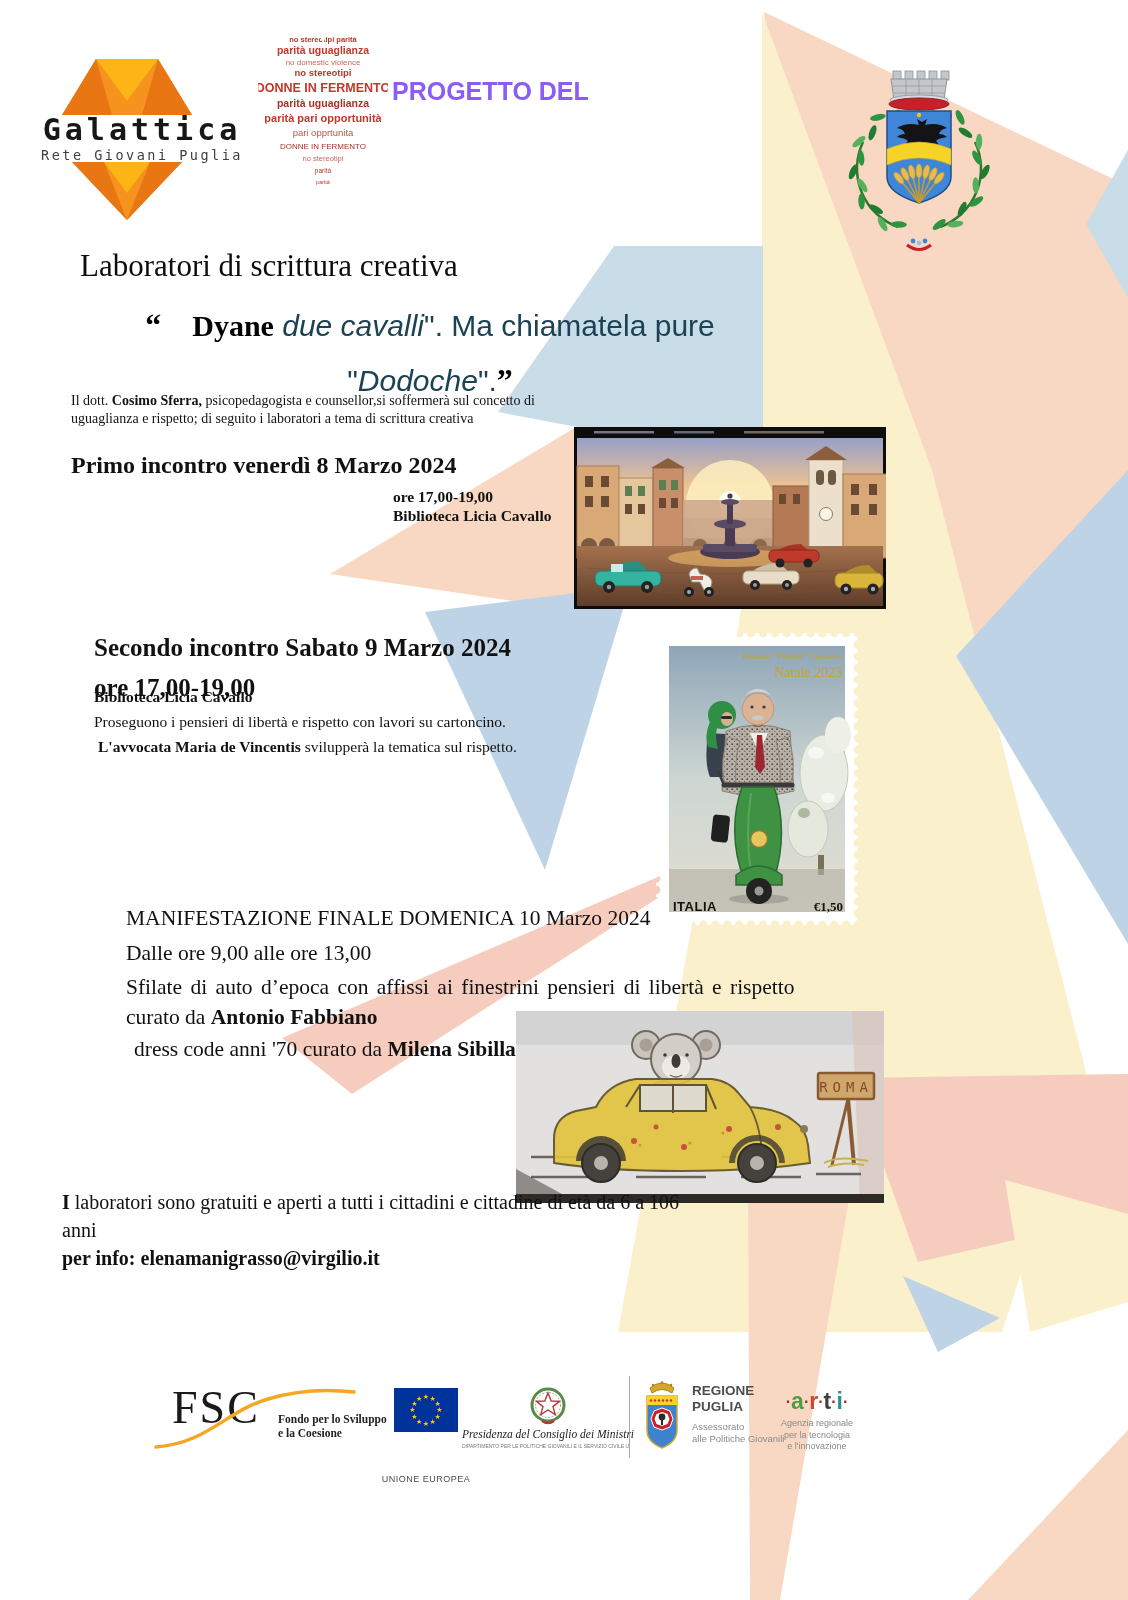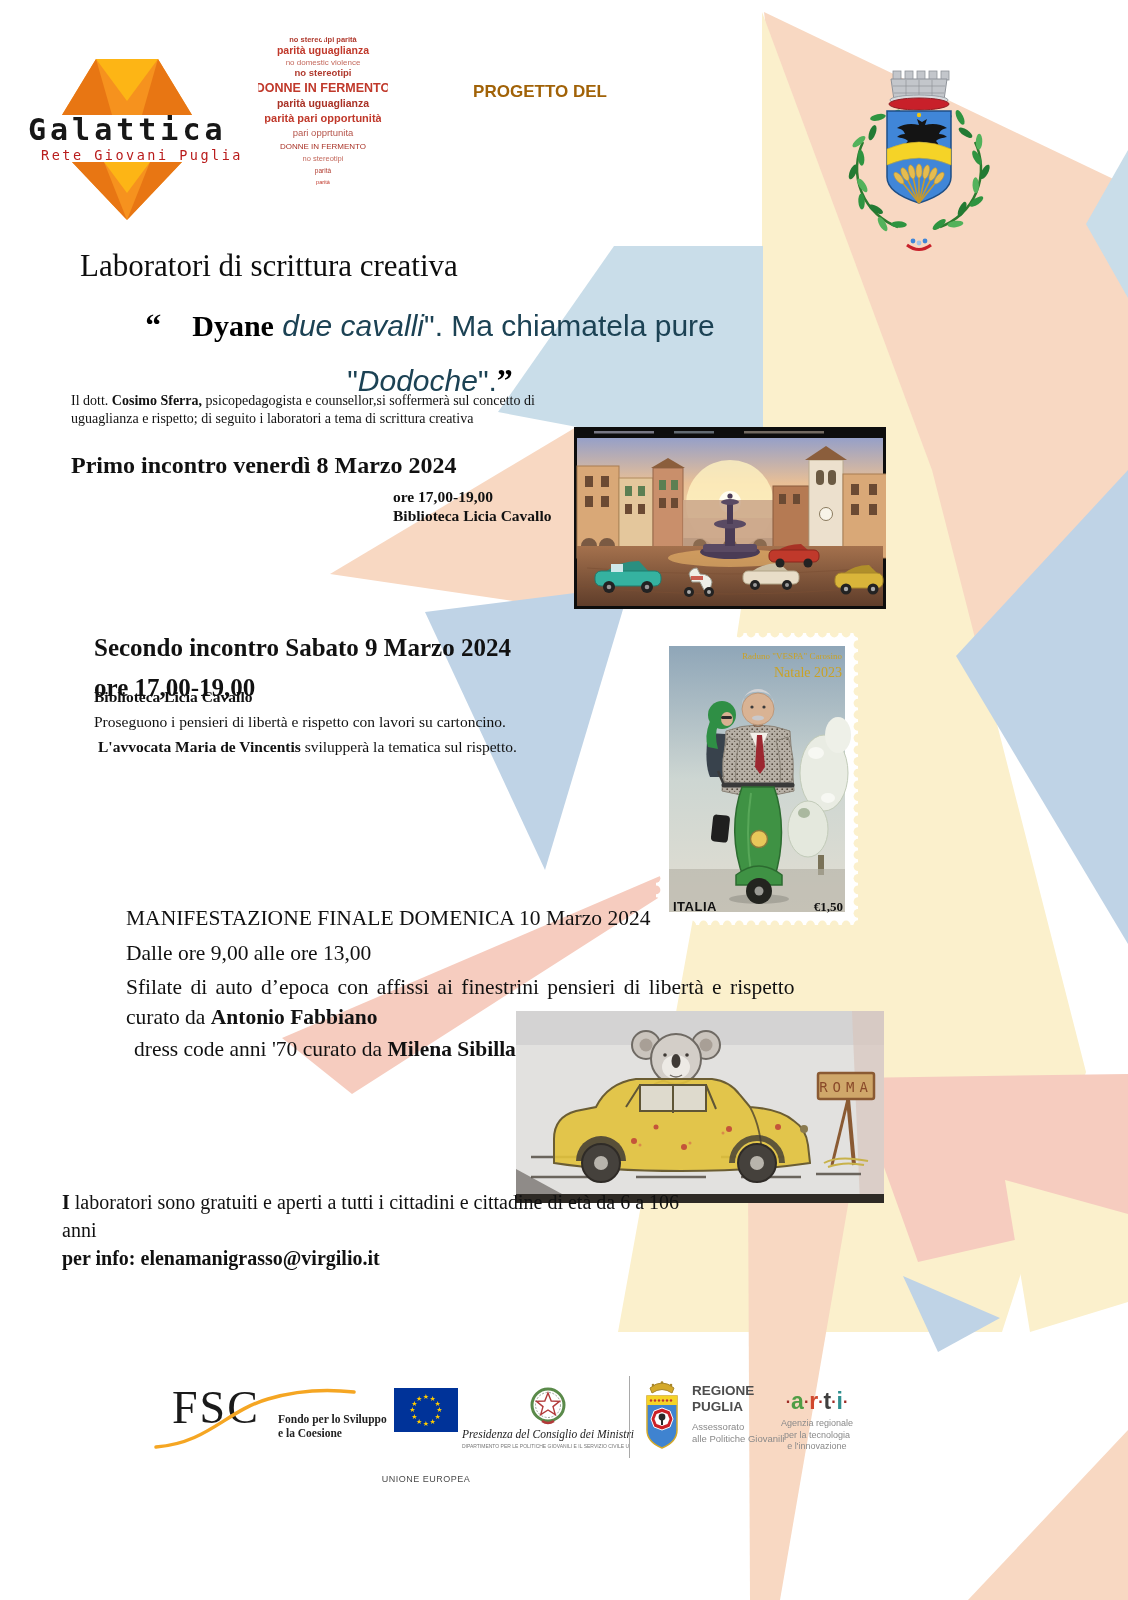--- a/index.html
+++ b/index.html
@@ -12,8 +12,8 @@
             letter-spacing:4px;color:#171717;text-align:left;white-space:nowrap;}
   .gal-tag{font-family:"DejaVu Sans Mono","Liberation Mono",monospace;font-size:13.5px;letter-spacing:2.5px;
            color:#b91c1c;text-align:center;white-space:nowrap;}
-  .project{font-family:"Liberation Sans",sans-serif;font-weight:800;font-size:17px;line-height:31px;
-           text-align:center;color:#a16207;}
+  .project{font-family:"Liberation Sans",sans-serif;font-weight:800;font-size:25px;line-height:31px;
+           color:#8b5cf6;}
   
   .main-title{font-size:31px;color:#0d0d0d;}
   .subtitle{font-size:30px;text-align:center;line-height:55px;color:#1c4254;}

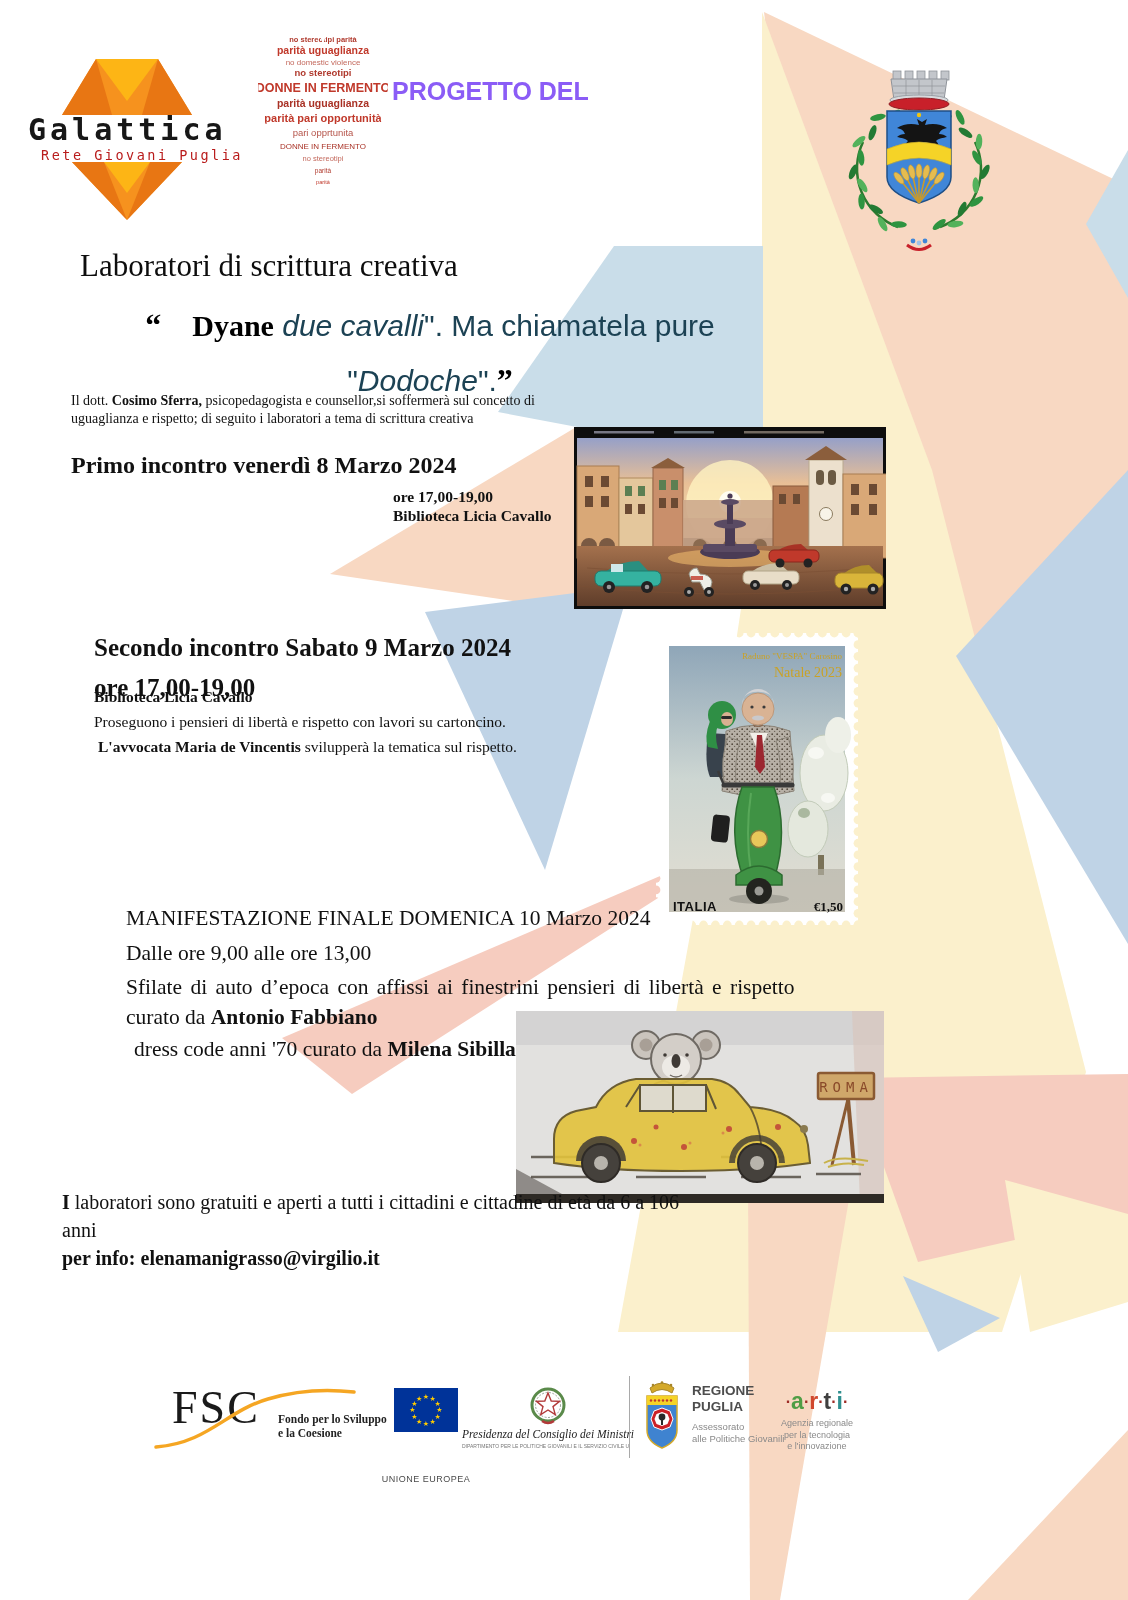--- a/index.html
+++ b/index.html
@@ -9,7 +9,7 @@
   svg{display:block;}
   
   .gal-name{font-family:"DejaVu Sans Mono","Liberation Mono",monospace;font-weight:bold;font-size:30px;
-            letter-spacing:4px;color:#171717;text-align:left;white-space:nowrap;}
+            letter-spacing:4px;color:#171717;text-align:center;white-space:nowrap;}
   .gal-tag{font-family:"DejaVu Sans Mono","Liberation Mono",monospace;font-size:13.5px;letter-spacing:2.5px;
            color:#b91c1c;text-align:center;white-space:nowrap;}
   .project{font-family:"Liberation Sans",sans-serif;font-weight:800;font-size:25px;line-height:31px;

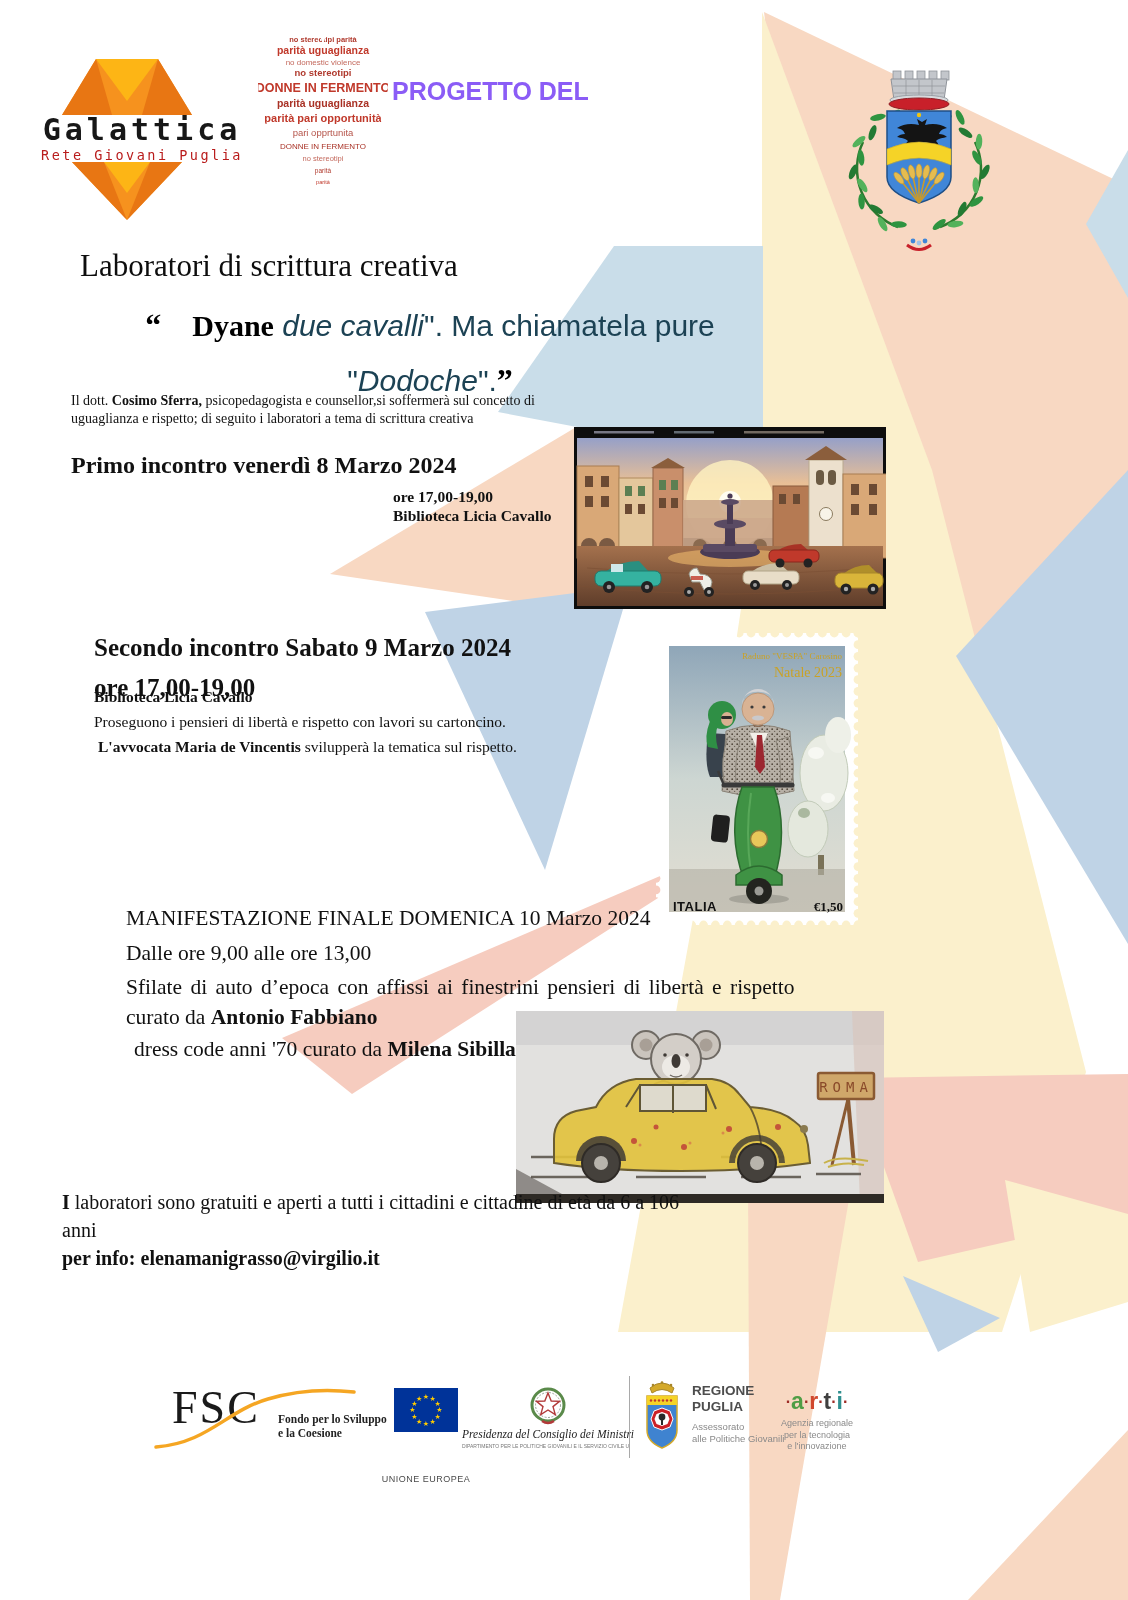--- a/index.html
+++ b/index.html
@@ -11,7 +11,7 @@
   .gal-name{font-family:"DejaVu Sans Mono","Liberation Mono",monospace;font-weight:bold;font-size:30px;
             letter-spacing:4px;color:#171717;text-align:center;white-space:nowrap;}
   .gal-tag{font-family:"DejaVu Sans Mono","Liberation Mono",monospace;font-size:13.5px;letter-spacing:2.5px;
-           color:#b91c1c;text-align:center;white-space:nowrap;}
+           color:#404040;text-align:center;white-space:nowrap;}
   .project{font-family:"Liberation Sans",sans-serif;font-weight:800;font-size:25px;line-height:31px;
            color:#8b5cf6;}
   

